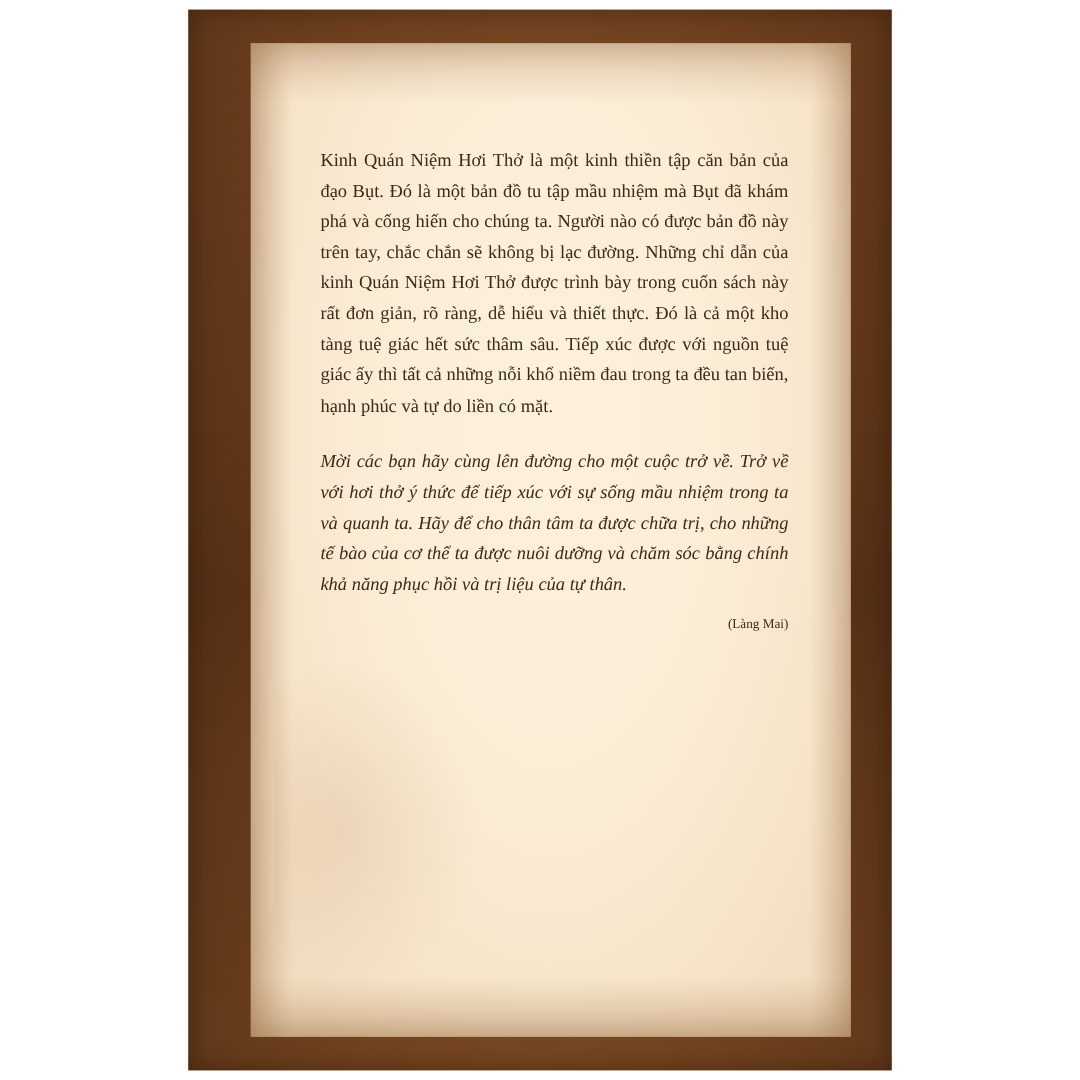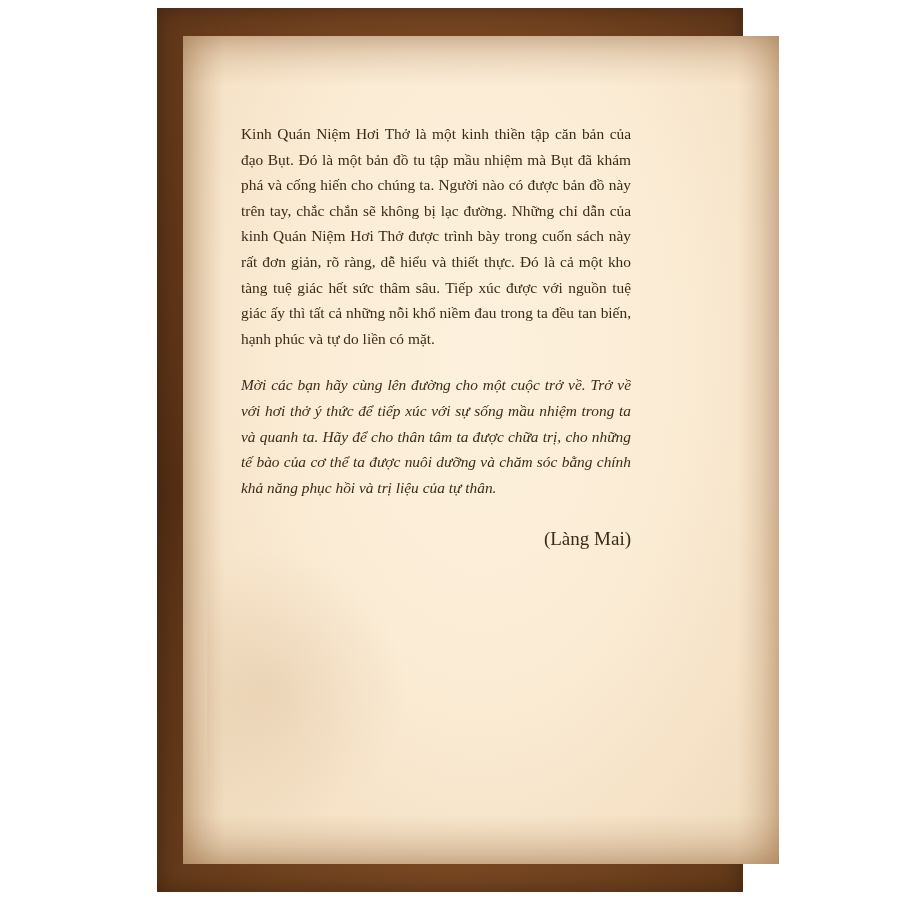--- a/index.html
+++ b/index.html
@@ -43,9 +43,9 @@
   
   .page-sheet {
     position: absolute;
-    left: 26px;
+    left: 52px;
     top: 28px;
-    width: 596px;
+    width: 500px;
     height: 828px;
     background:
       radial-gradient(ellipse at 50% 38%, #fdf1dd 0%, #fbecd5 45%, #f6e3c8 72%, #eed9bb 100%);

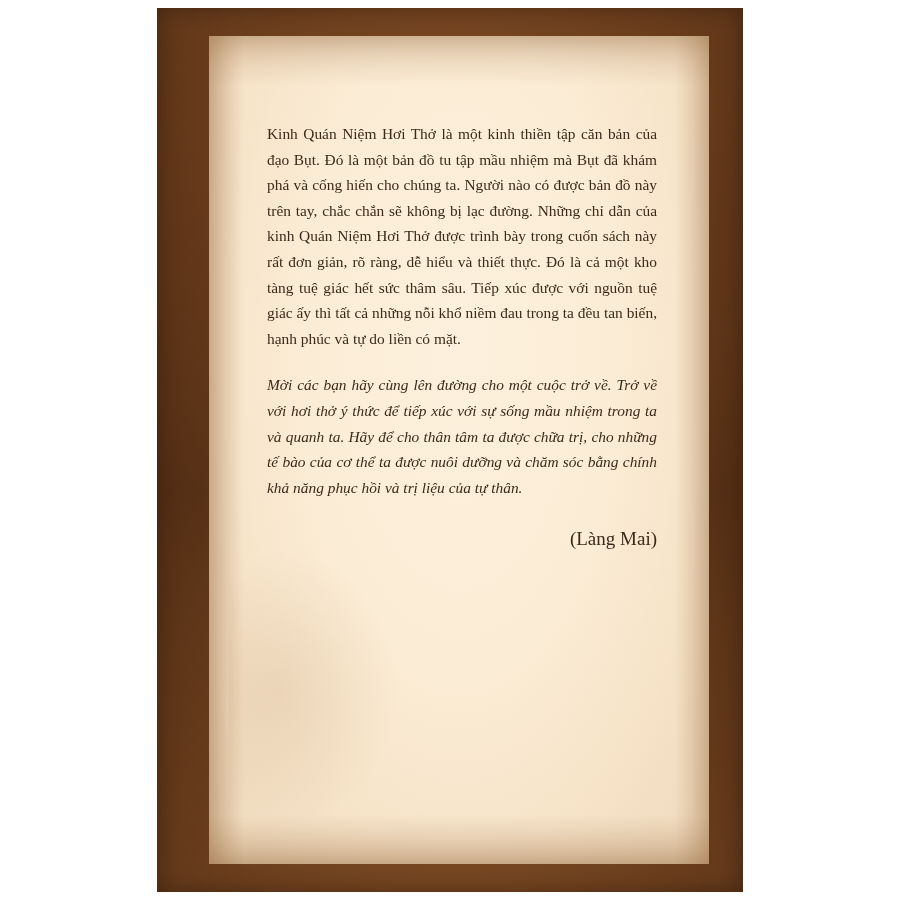--- a/index.html
+++ b/index.html
@@ -97,9 +97,9 @@
   }
 
   .attribution {
-    margin-top: 26px;
+    margin-top: 8px;
     text-align: right;
-    font-size: 19px;
+    font-size: 11px;
     color: #3b2a1a;
   }
 </style>

